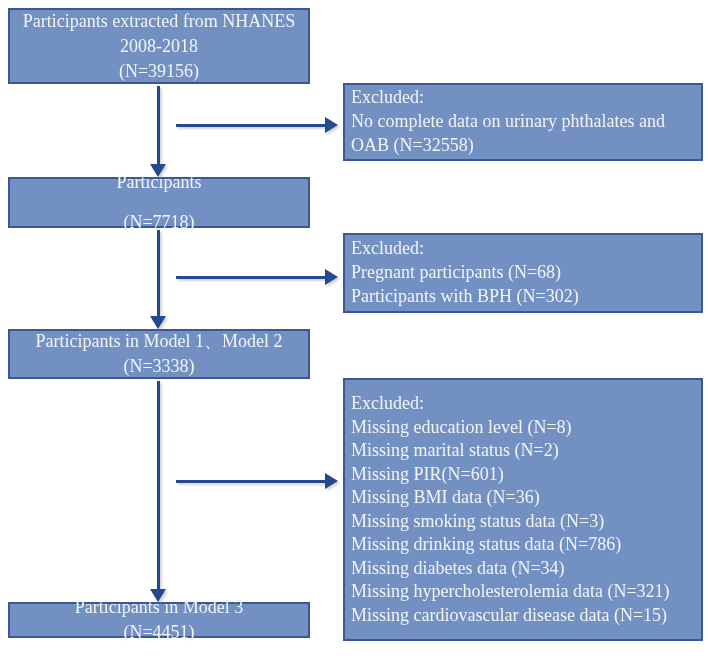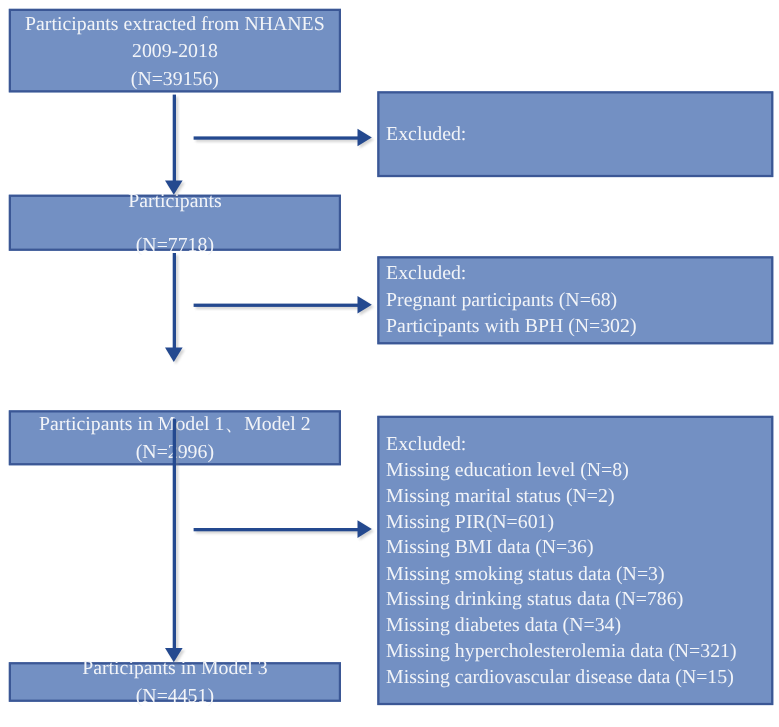--- a/index.html
+++ b/index.html
@@ -99,7 +99,7 @@
 
   <div class="box main-box" id="box1">
     <div>Participants extracted from NHANES</div>
-    <div>2009-2018</div>
+    <div>2008-2018</div>
     <div>(N=39156)</div>
   </div>
 

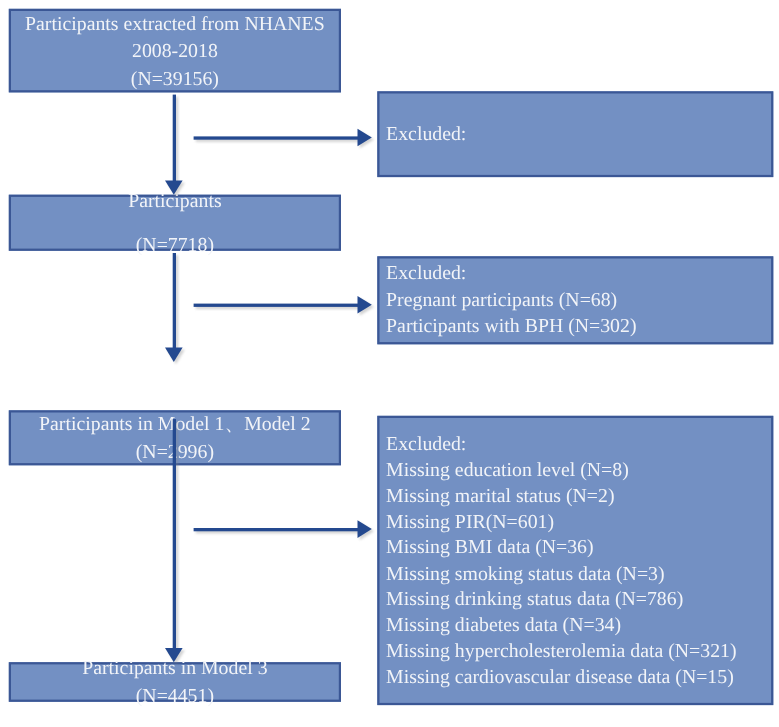--- a/index.html
+++ b/index.html
@@ -120,6 +120,7 @@
 
   <div class="box ex-box" id="ex1">
     <div>Excluded:</div>
+    <div>No complete data on urinary phthalates and OAB (N=32558)</div>
   </div>
 
   <div class="box ex-box" id="ex2">

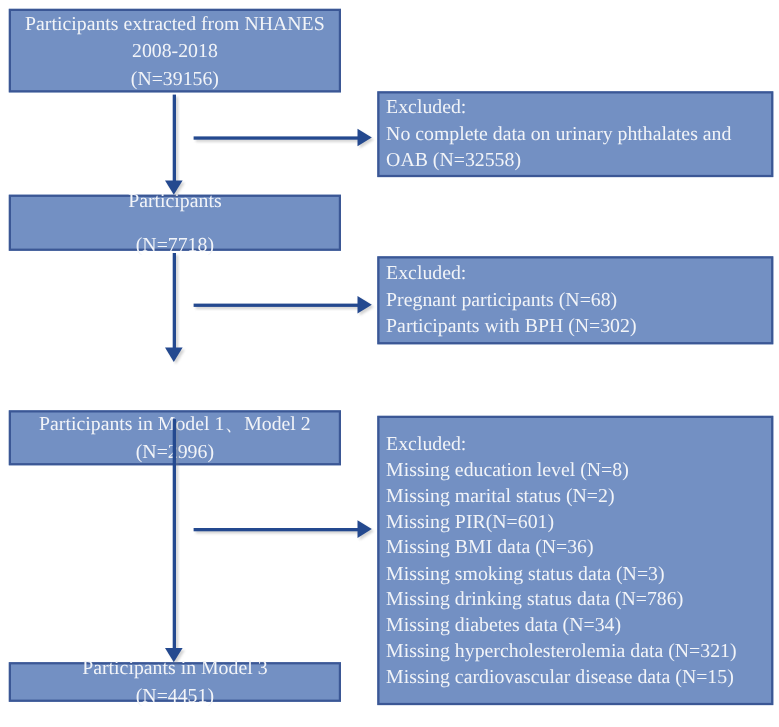--- a/index.html
+++ b/index.html
@@ -45,7 +45,7 @@
   }
   #box1 { top: 8px;   height: 76px; text-align: center; }
   #box2 { top: 177px; height: 51px; gap: 15px; }
-  #box3 { top: 329px; height: 50px; margin-top: 44px; }
+  #box3 { top: 329px; height: 50px; }
   #box4 { top: 602px; height: 36px; }
   #ex1  { top: 83px;  height: 78px; }
   #ex2  { top: 233px; height: 80px; }

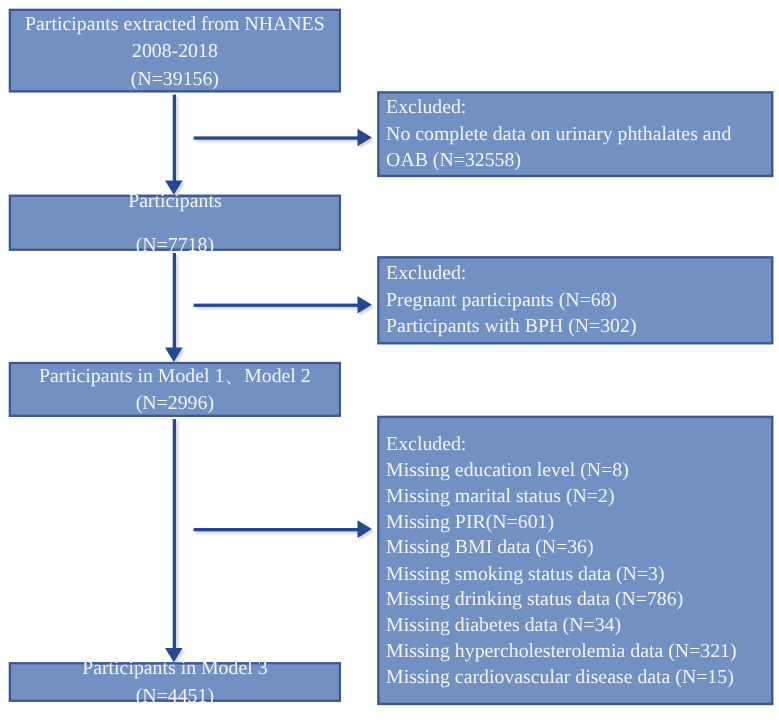--- a/index.html
+++ b/index.html
@@ -110,7 +110,7 @@
 
   <div class="box main-box" id="box3">
     <div>Participants in Model 1、Model 2</div>
-    <div>(N=2996)</div>
+    <div>(N=3338)</div>
   </div>
 
   <div class="box main-box" id="box4">

